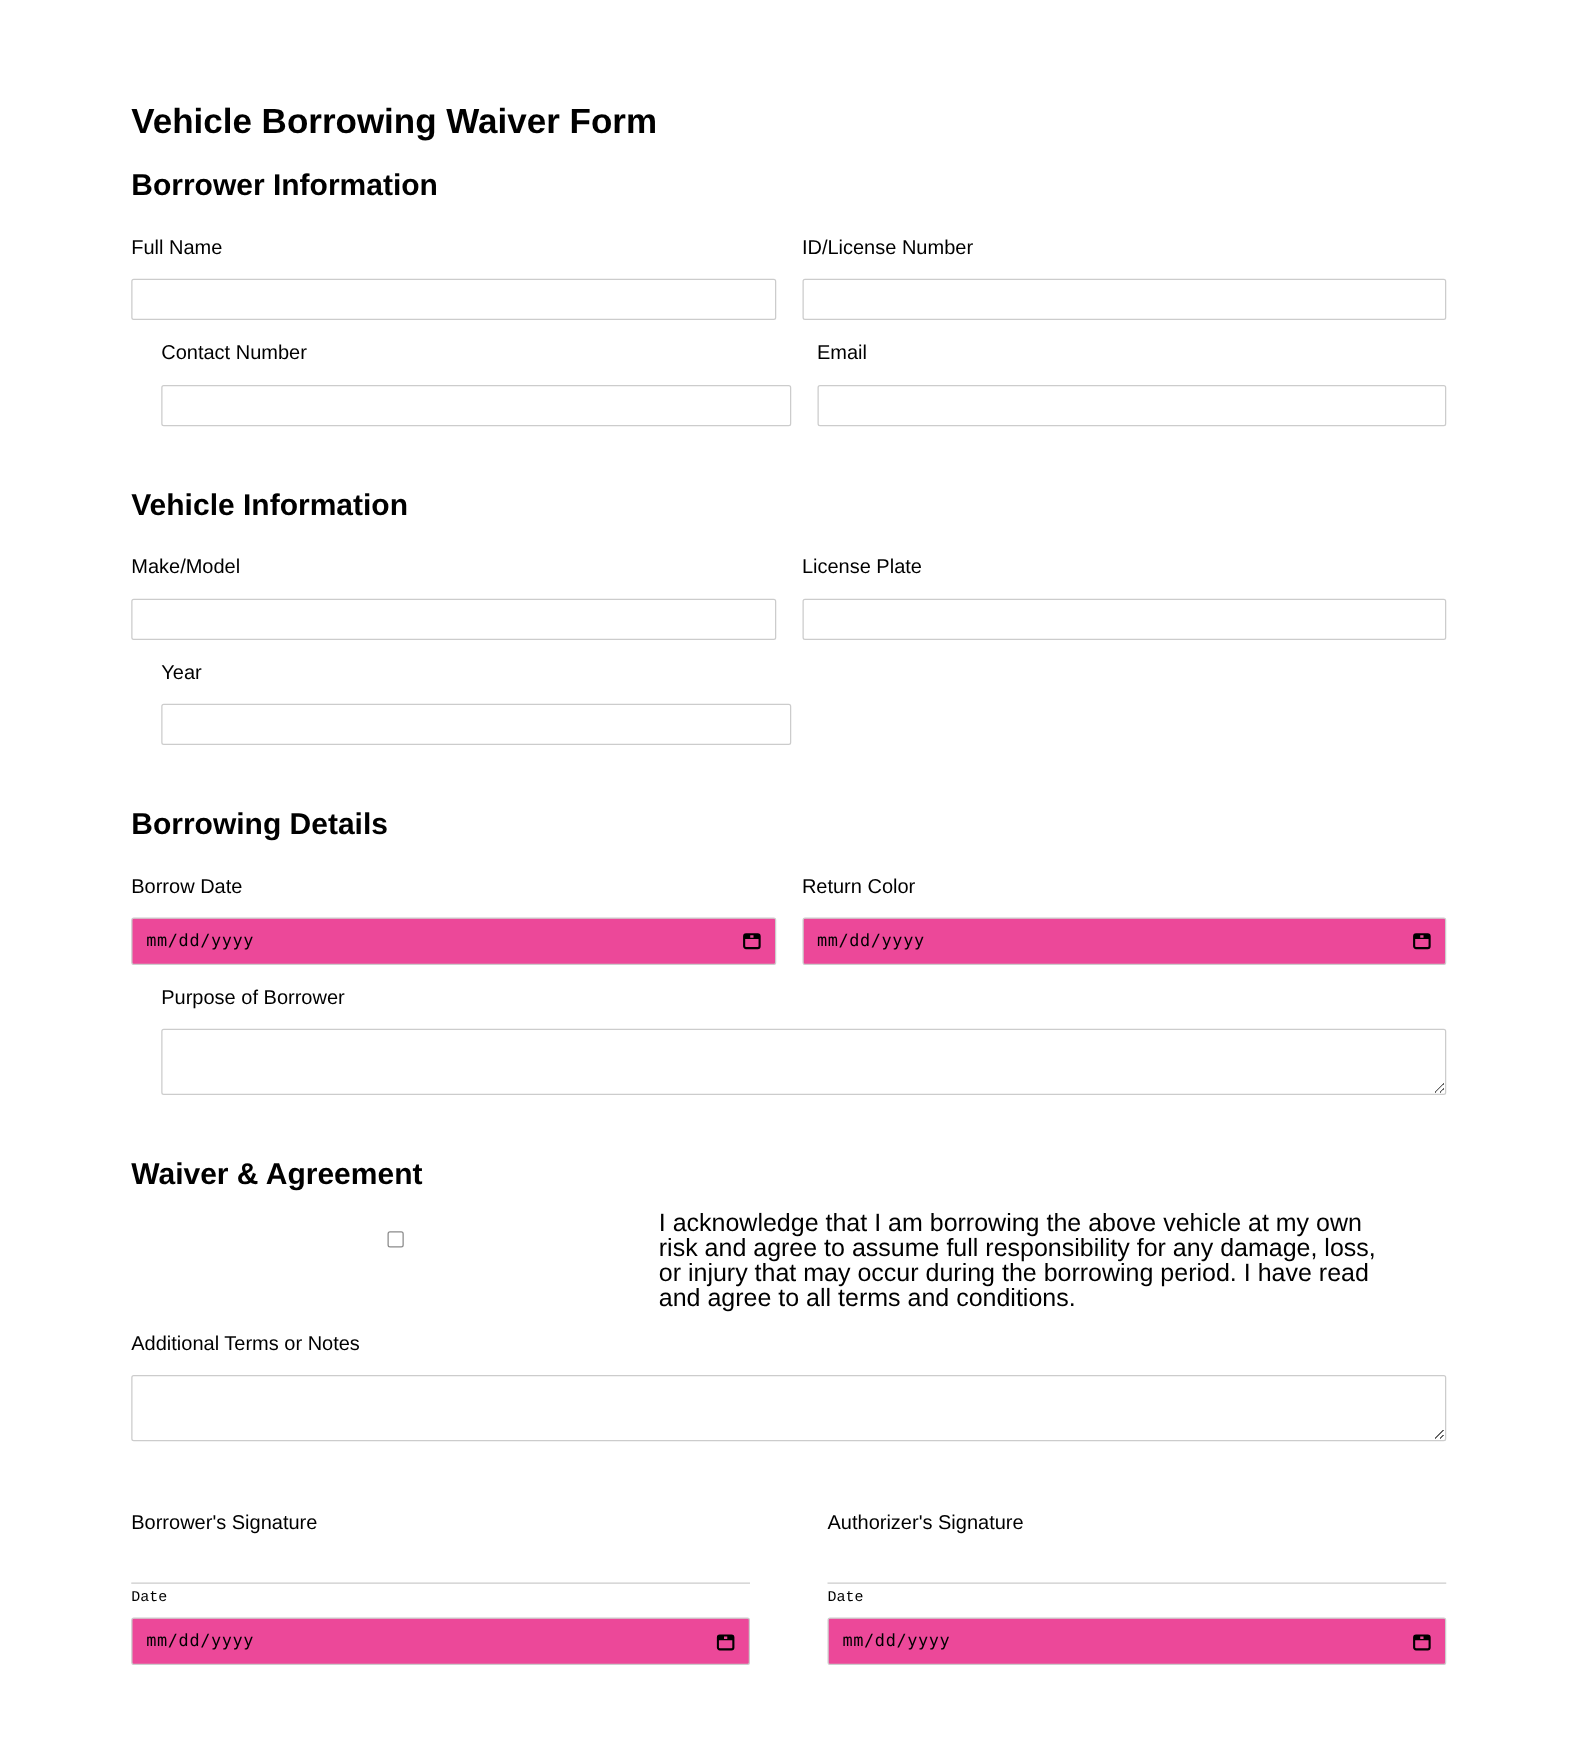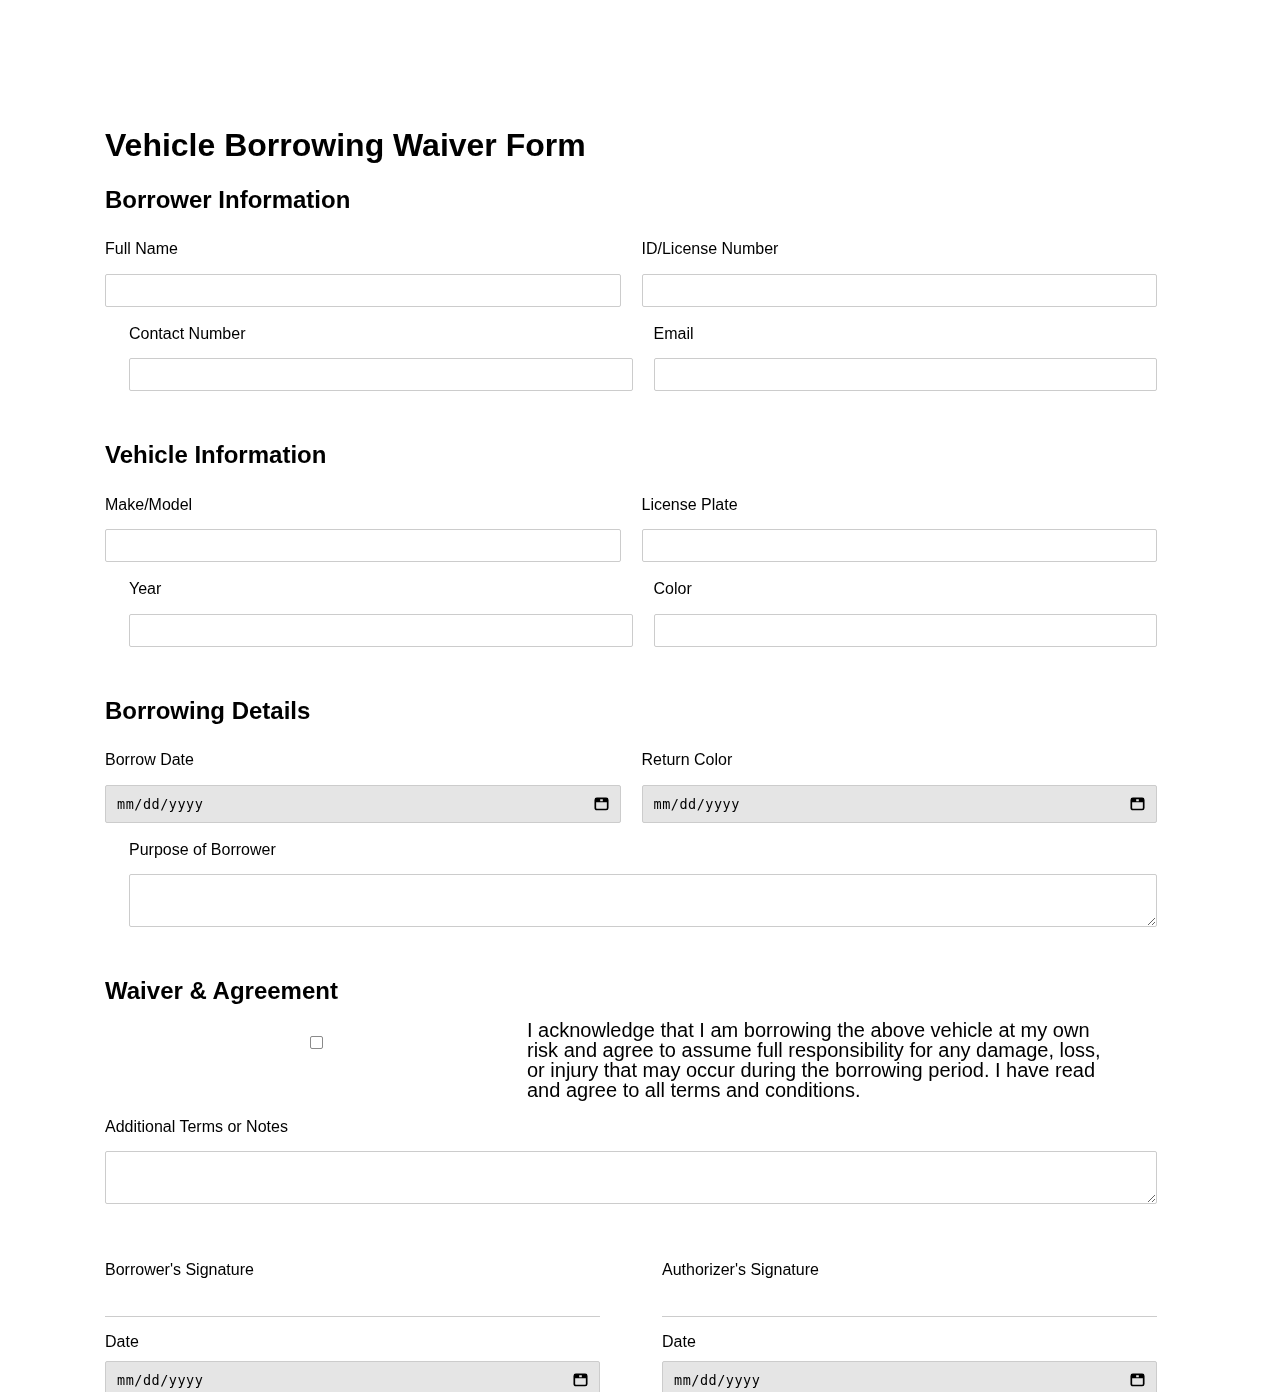--- a/index.html
+++ b/index.html
@@ -12,7 +12,7 @@
   }
   .page { width: 1052px; margin-left: 105px; padding-top: 81px; padding-bottom: 102px; }
 
-  h1.form-title { font-size: 32px; line-height: 1.15; font-weight: 700; margin-top: 46px; }
+  h1.form-title { font-size: 28px; line-height: 1.15; font-weight: 700; }
 
   .section { margin-top: 50px; }
   .section.first { margin-top: 22px; }

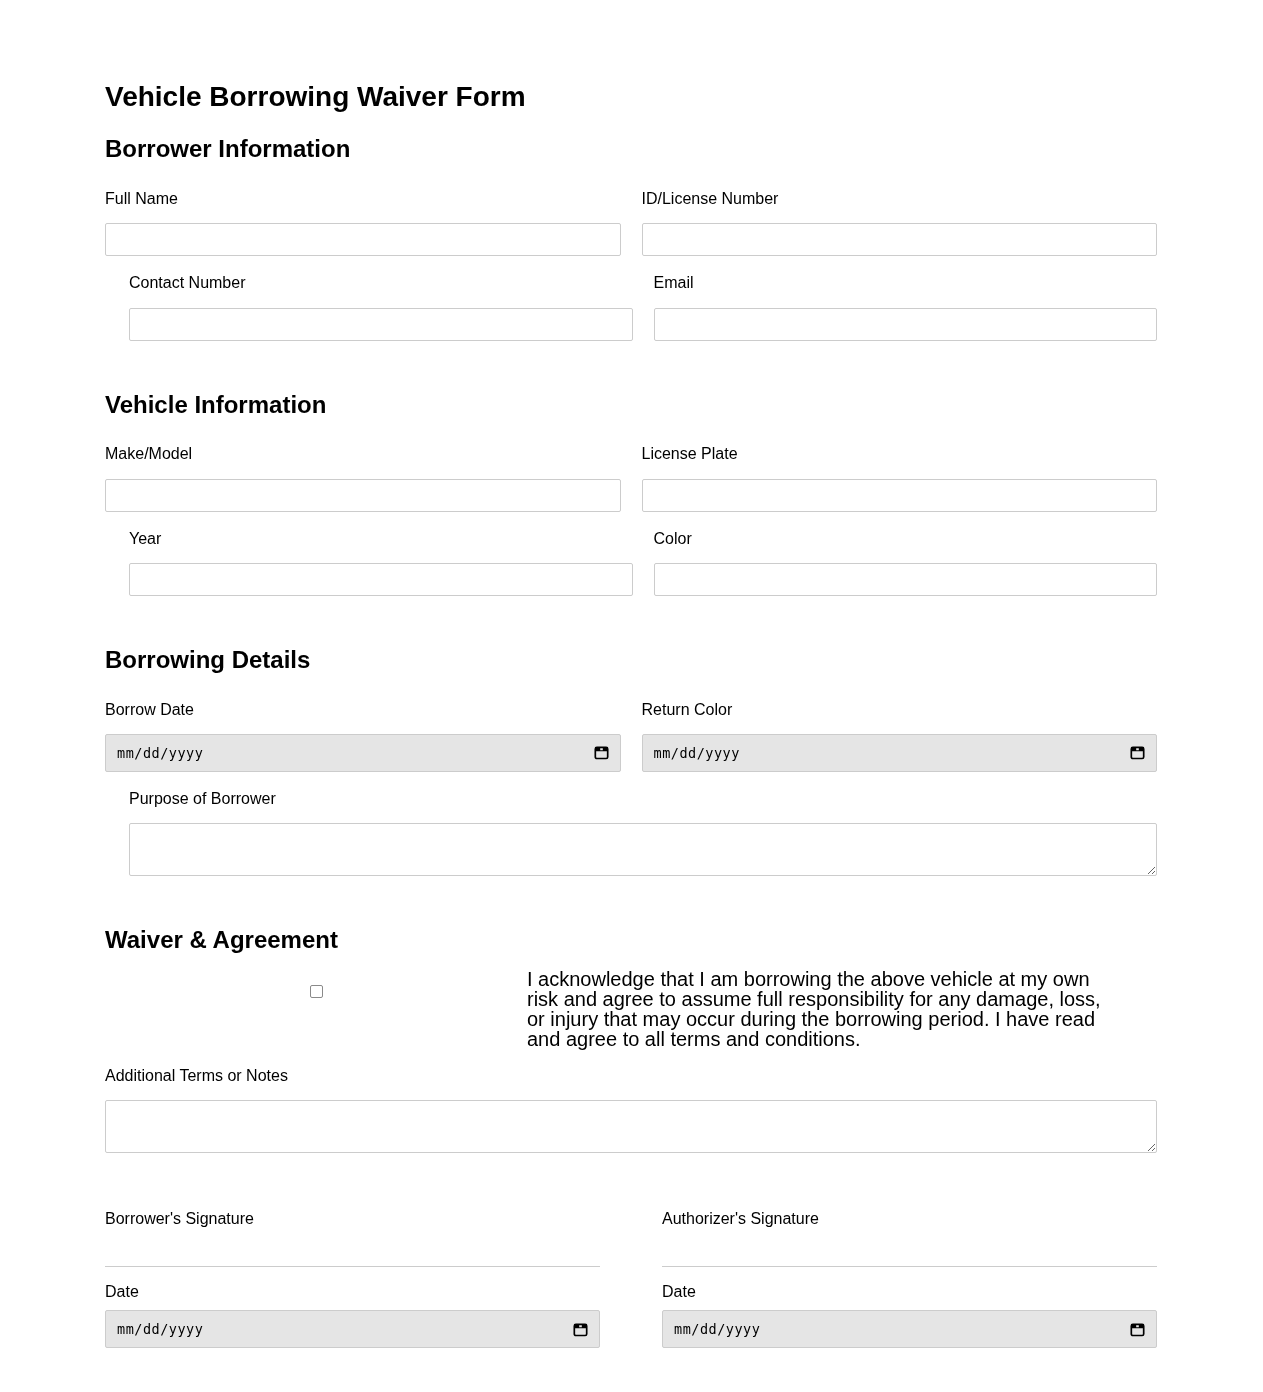--- a/index.html
+++ b/index.html
@@ -117,10 +117,6 @@
         <label class="field-label">Year</label>
         <input class="text-input" type="text" style="">
       </div>
-      <div class="field">
-        <label class="field-label">Color</label>
-        <input class="text-input" type="text" style="">
-      </div>
     </div>
   </div>
 

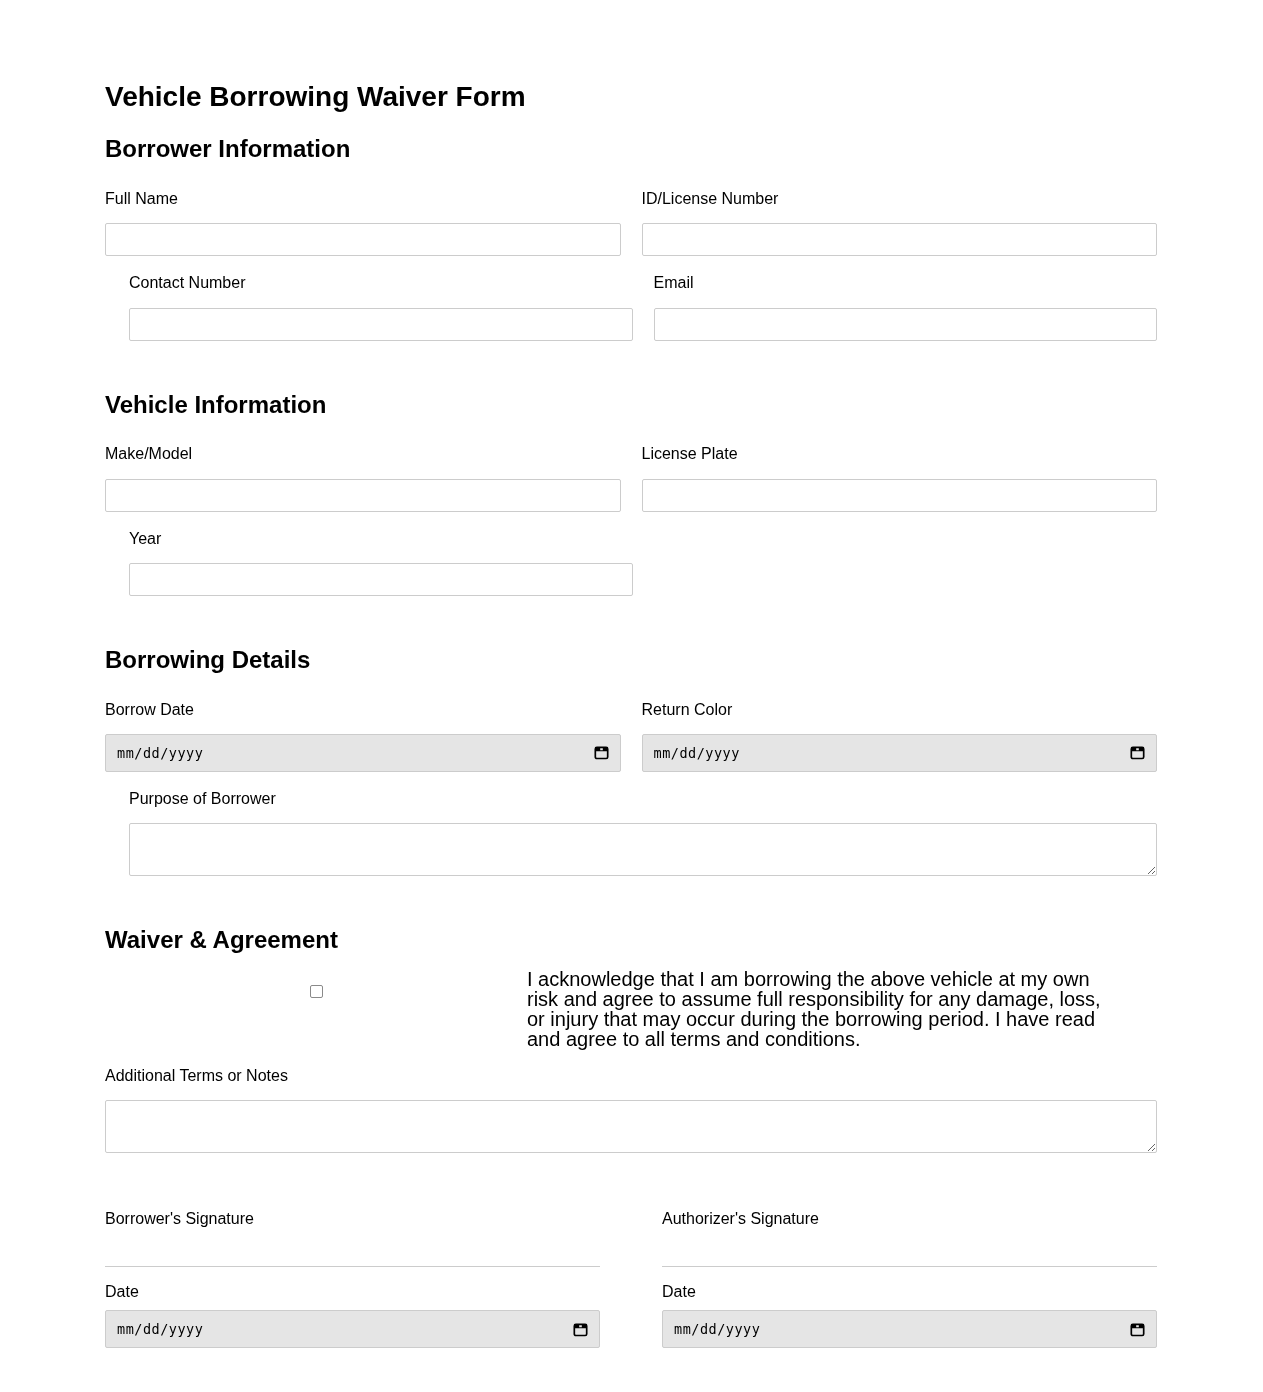--- a/index.html
+++ b/index.html
@@ -34,7 +34,7 @@
   .date-input {
     width: 100%; height: 38px;
     border: 1px solid #ccc; border-radius: 2px;
-    background: #e5e5e5; padding: 0 11px;
+    background: #ec4899; padding: 0 11px;
     display: flex; align-items: center; justify-content: space-between;
     cursor: default;
   }

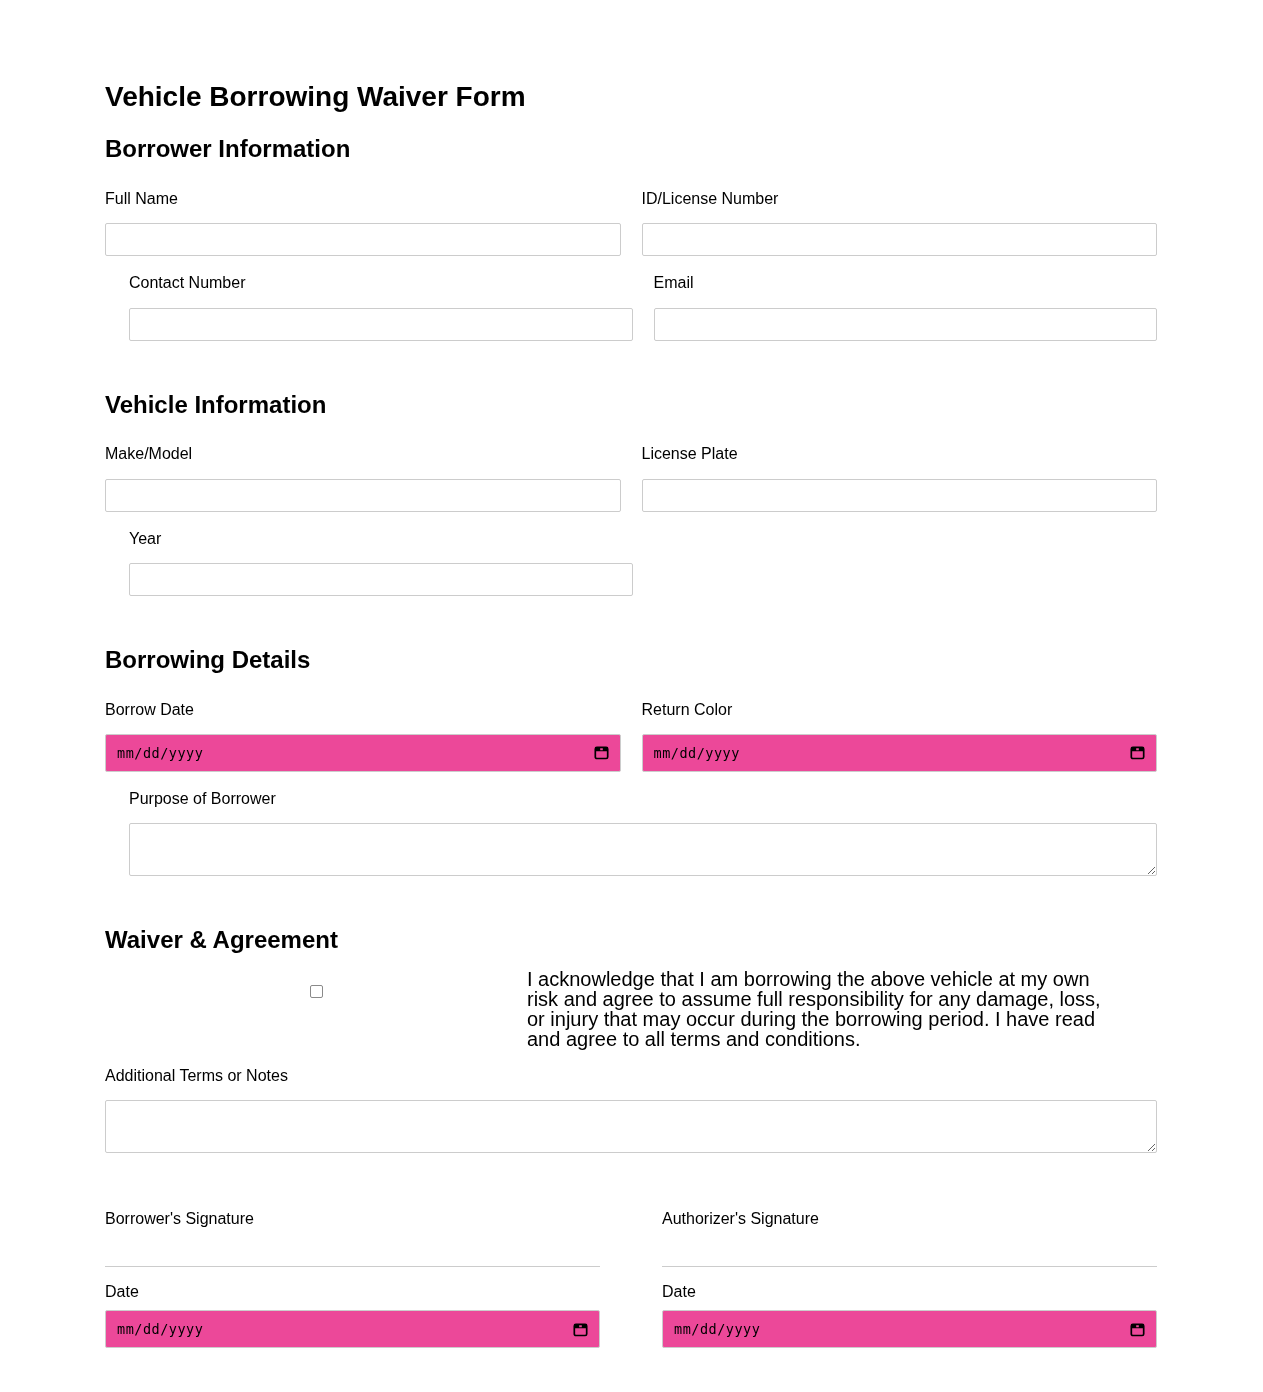--- a/index.html
+++ b/index.html
@@ -66,7 +66,7 @@
   .sig-grid { display: grid; grid-template-columns: 1fr 1fr; column-gap: 62px; margin-top: 57px; }
   .sig-label { font-size: 16px; line-height: 1.15; }
   .sig-line { margin-top: 37px; height: 0; border-bottom: 1px solid #ccc; }
-  .sig-date-label { display: block; font-size: 16px; line-height: 1.15; margin-top: 16px; }
+  .sig-date-label { display: block; font-size: 12px; line-height: 1.15; margin-top: 5px; font-family: Liberation Mono, monospace; }
   .sig-grid .date-input { margin-top: 9px; }
 </style>
 </head>

